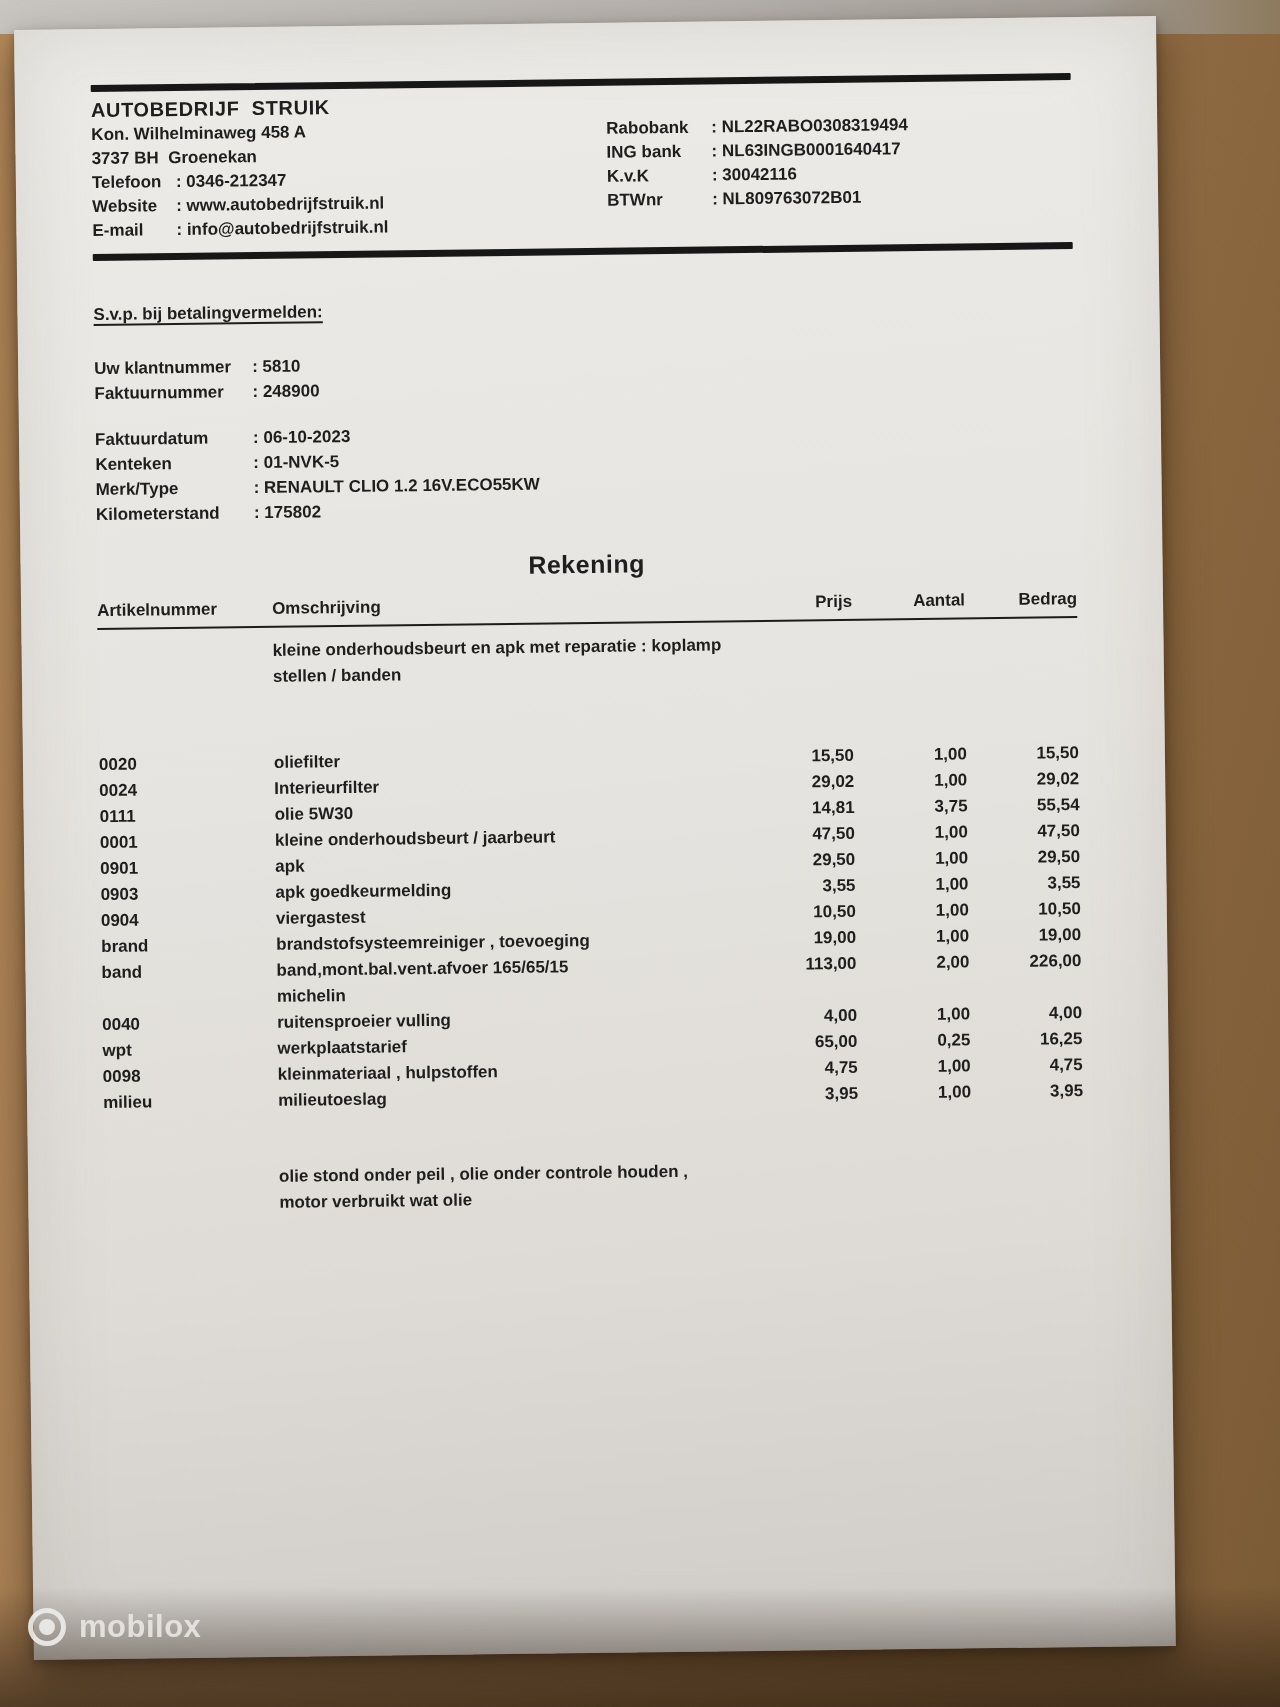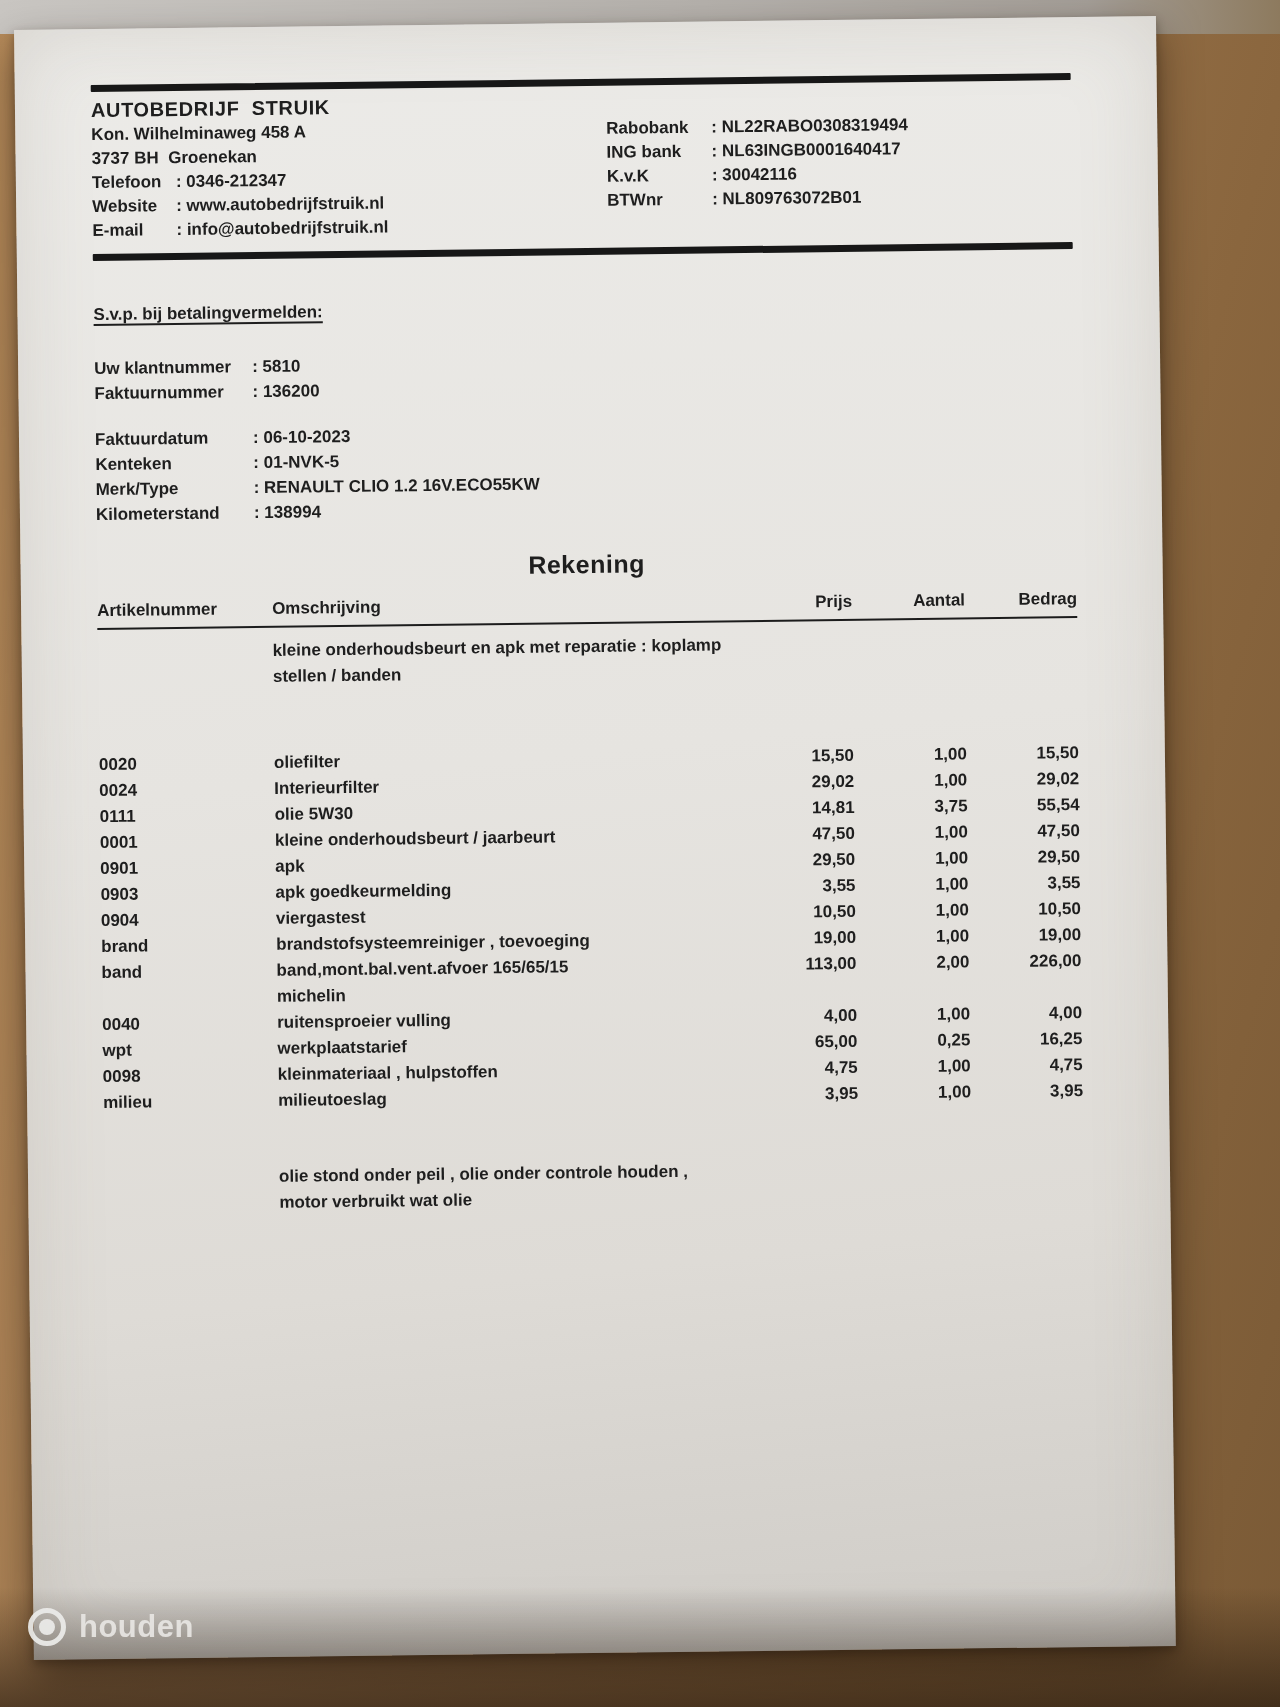--- a/index.html
+++ b/index.html
@@ -141,7 +141,7 @@
         </div>
         <div class="kv">
           <span class="kv-l">Faktuurnummer</span>
-          <span class="kv-v">: 136200</span>
+          <span class="kv-v">: 248900</span>
         </div>
       </div>
 

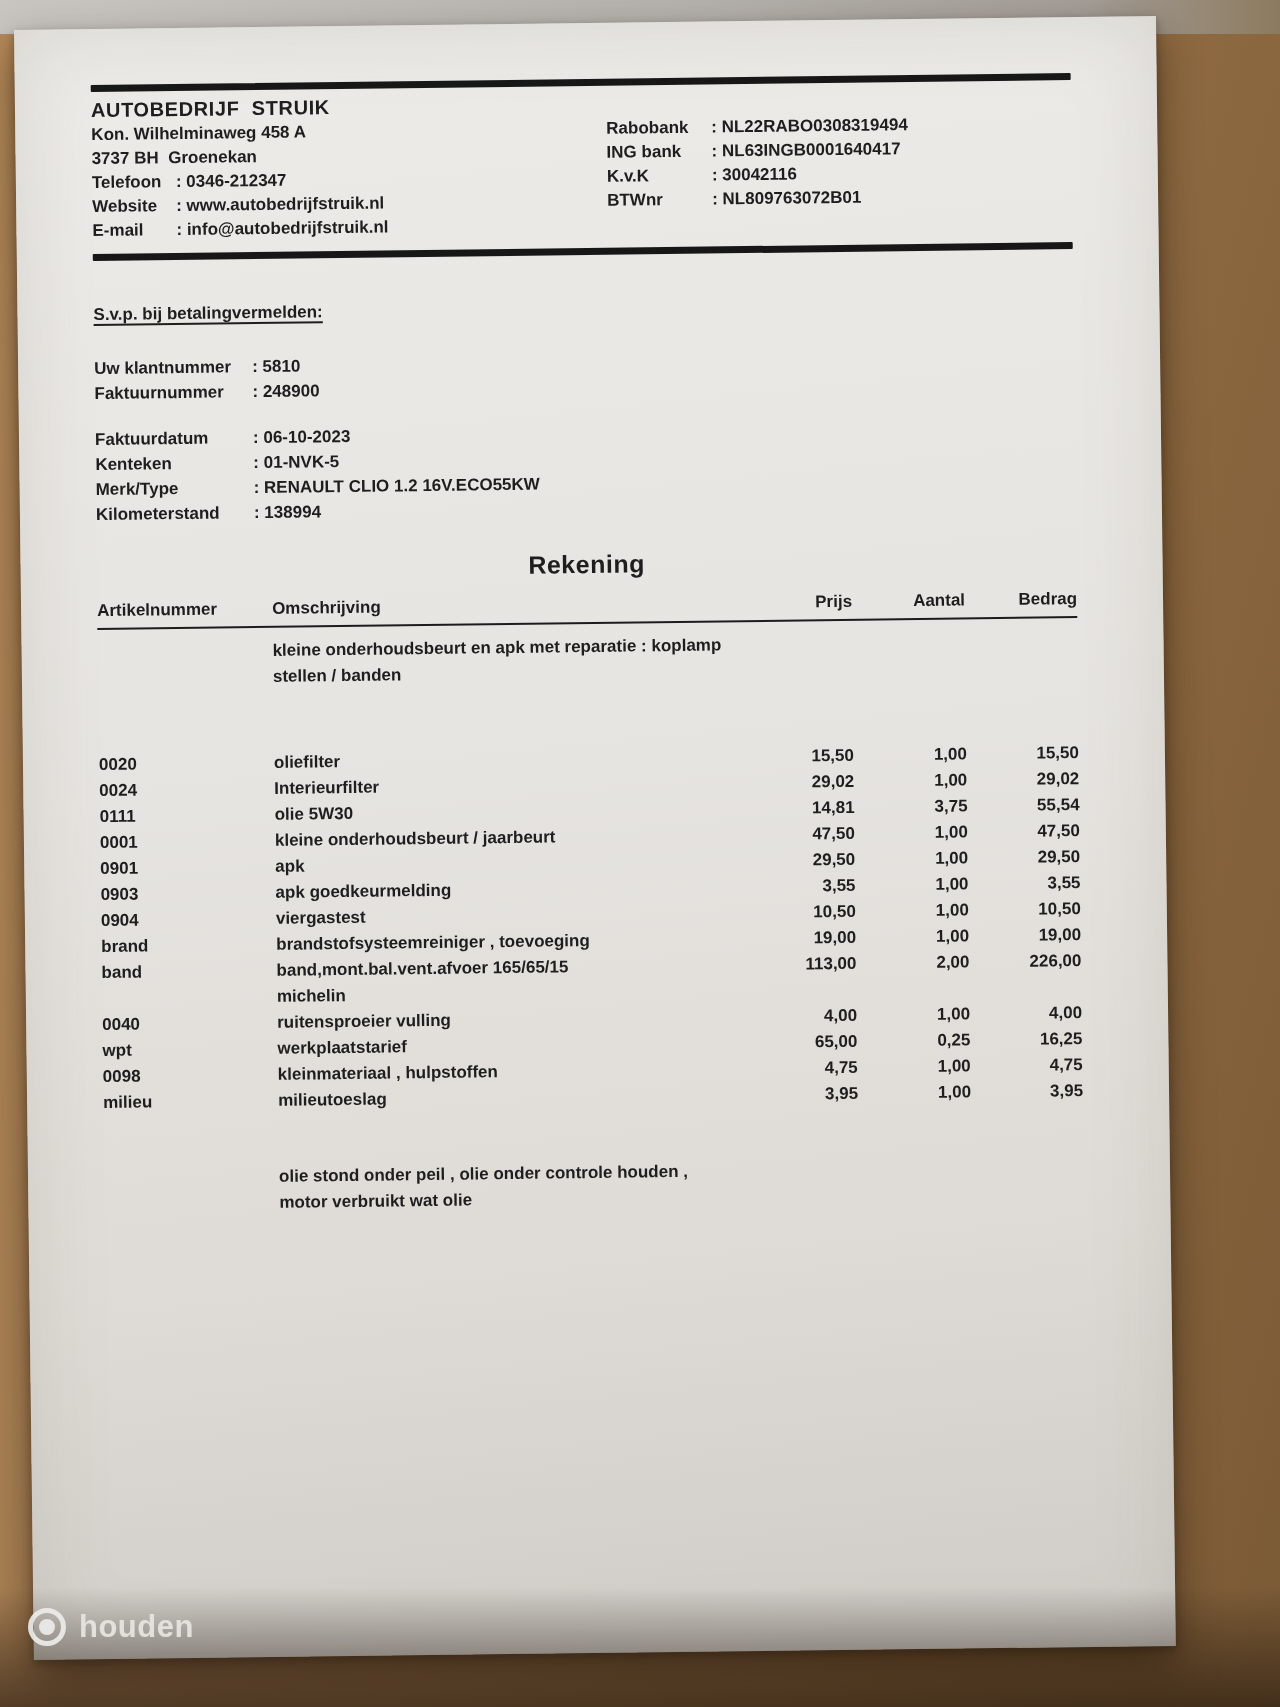--- a/index.html
+++ b/index.html
@@ -160,7 +160,7 @@
         </div>
         <div class="kv">
           <span class="kv-l">Kilometerstand</span>
-          <span class="kv-v">: 138994</span>
+          <span class="kv-v">: 175802</span>
         </div>
       </div>
 

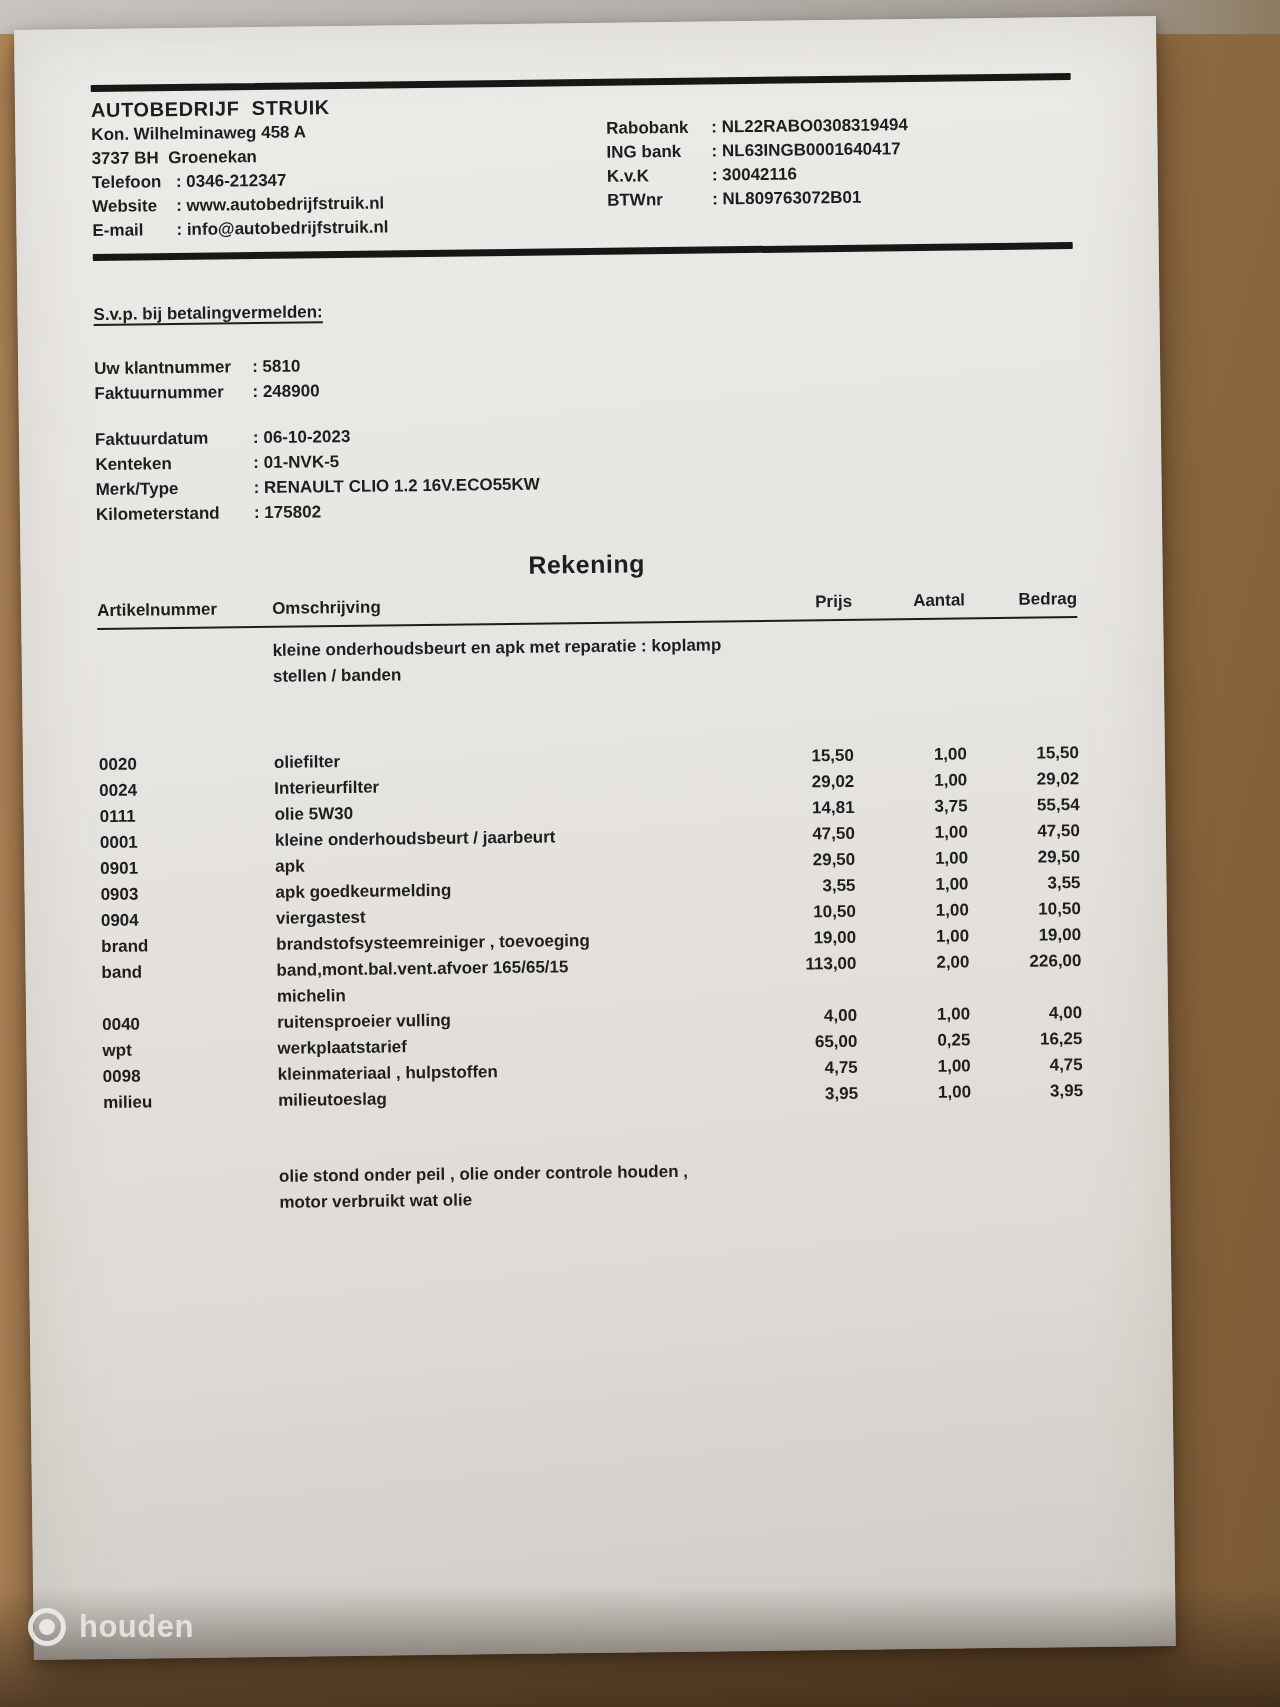--- a/index.html
+++ b/index.html
@@ -330,7 +330,7 @@
 
   <div class="watermark">
     <span class="wm-icon"></span>
-    <span class="wm-text">houden</span>
+    <span class="wm-text">mobilox</span>
   </div>
 </div>
 

